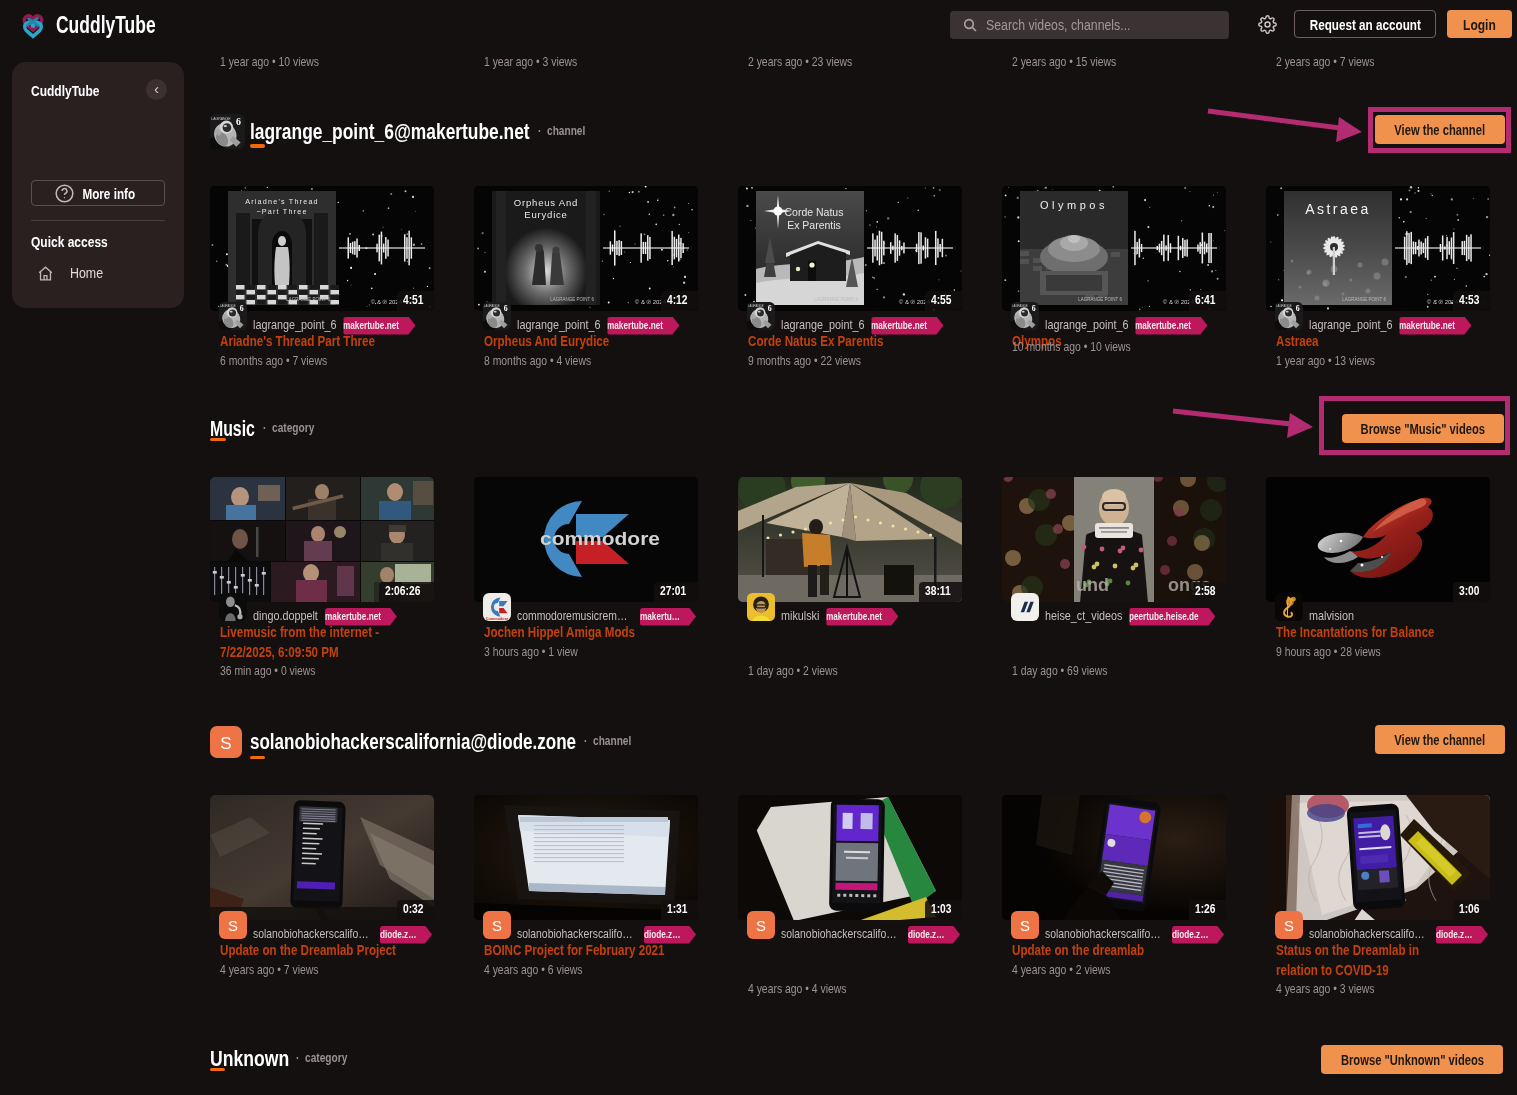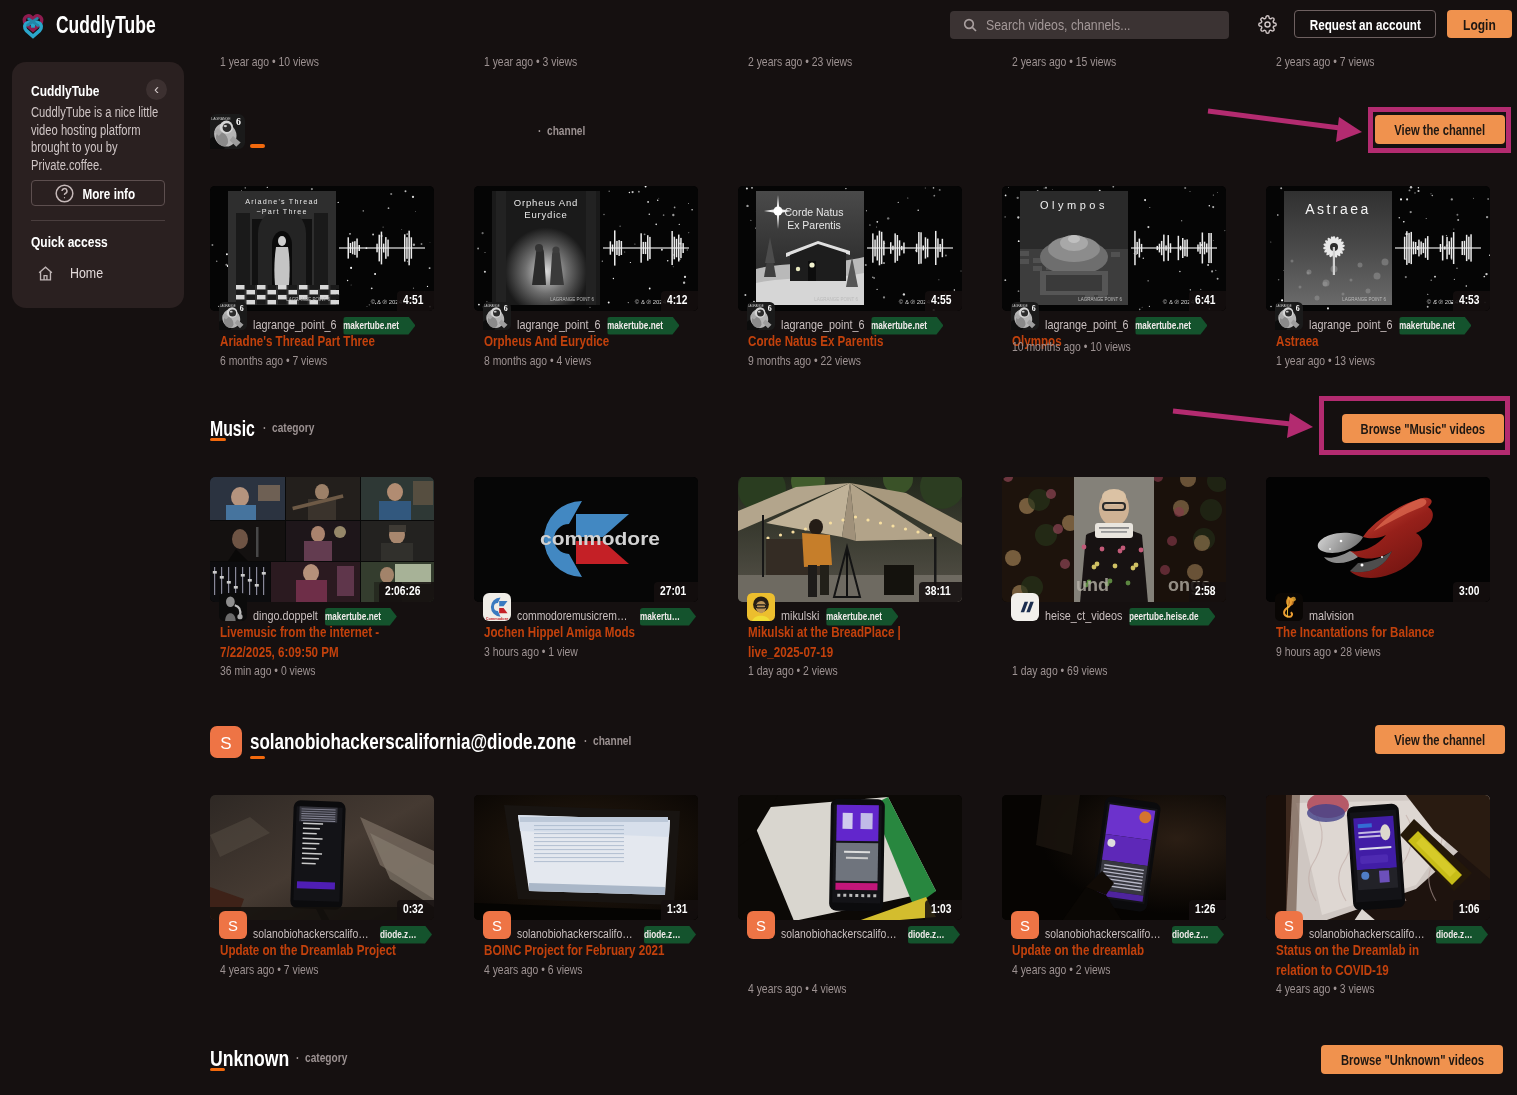--- a/index.html
+++ b/index.html
@@ -1475,12 +1475,6 @@
         <span class="tx" style="transform:scaleX(0.8)">CuddlyTube</span>
       </div>
 <div id="backbtn">‹</div>
-<div style="position:absolute;left:19px;top:42px;font-size:14px;line-height:17.6px;color:#cfc5c5">
-<span class="tx">CuddlyTube is a nice little</span>
-        <span class="tx">video hosting platform</span>
-        <span class="tx">brought to you by</span>
-        <span class="tx">Private.coffee.</span>
-</div>
 <div id="moreinfo">
         <svg width="21" height="21" viewBox="0 0 24 24" fill="none" stroke="#c5b8b8" stroke-width="1.7">
 <circle cx="12" cy="12" r="9.5"></circle>

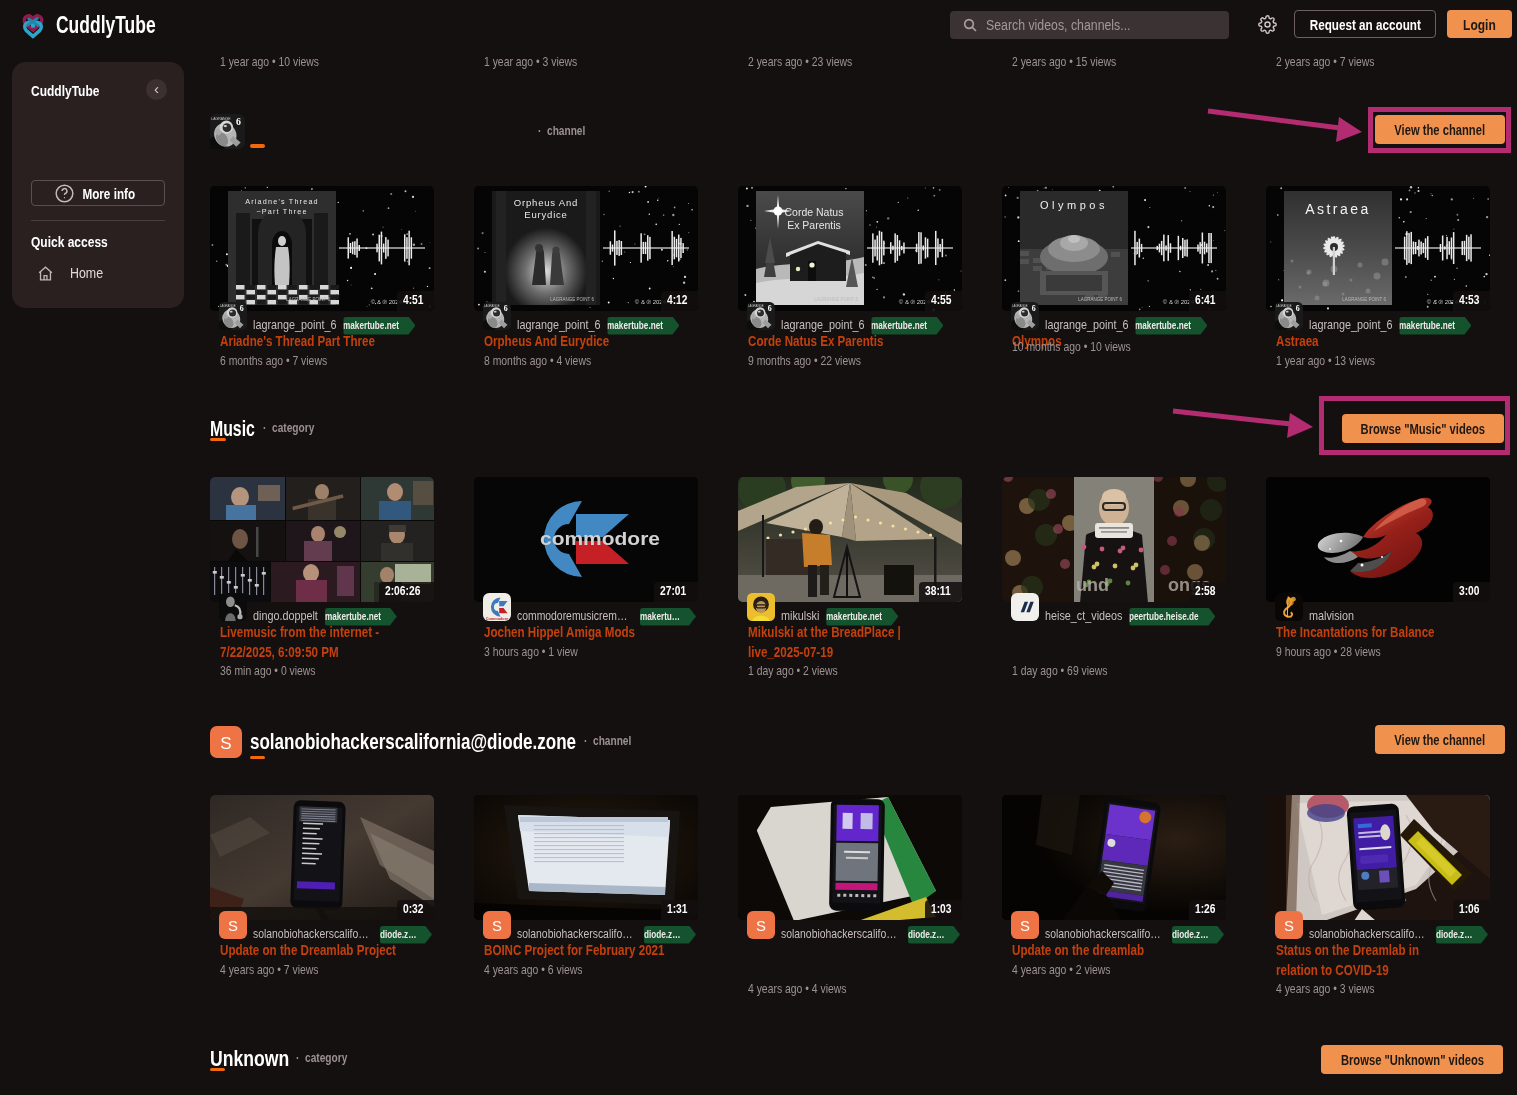--- a/index.html
+++ b/index.html
@@ -58,6 +58,7 @@
           <text x="10" y="5.5" font-size="3.2" fill="#ccc" text-anchor="middle" font-family="Liberation Sans">LAGRANGE</text>
         </svg>
       </div>
+<div class="sec-title" style="top:5px"><span class="tx" style="transform:scaleX(0.79)">lagrange_point_6@makertube.net</span></div>
 <div class="sec-sub" style="left:328px;top:9px"><span class="tx" style="transform:scaleX(0.78)">·&nbsp; channel</span></div>
 <div class="sec-bar" style="left:40px;top:30px"></div>
 <a class="obtn" style="left:1165px;top:1px;width:130px;">

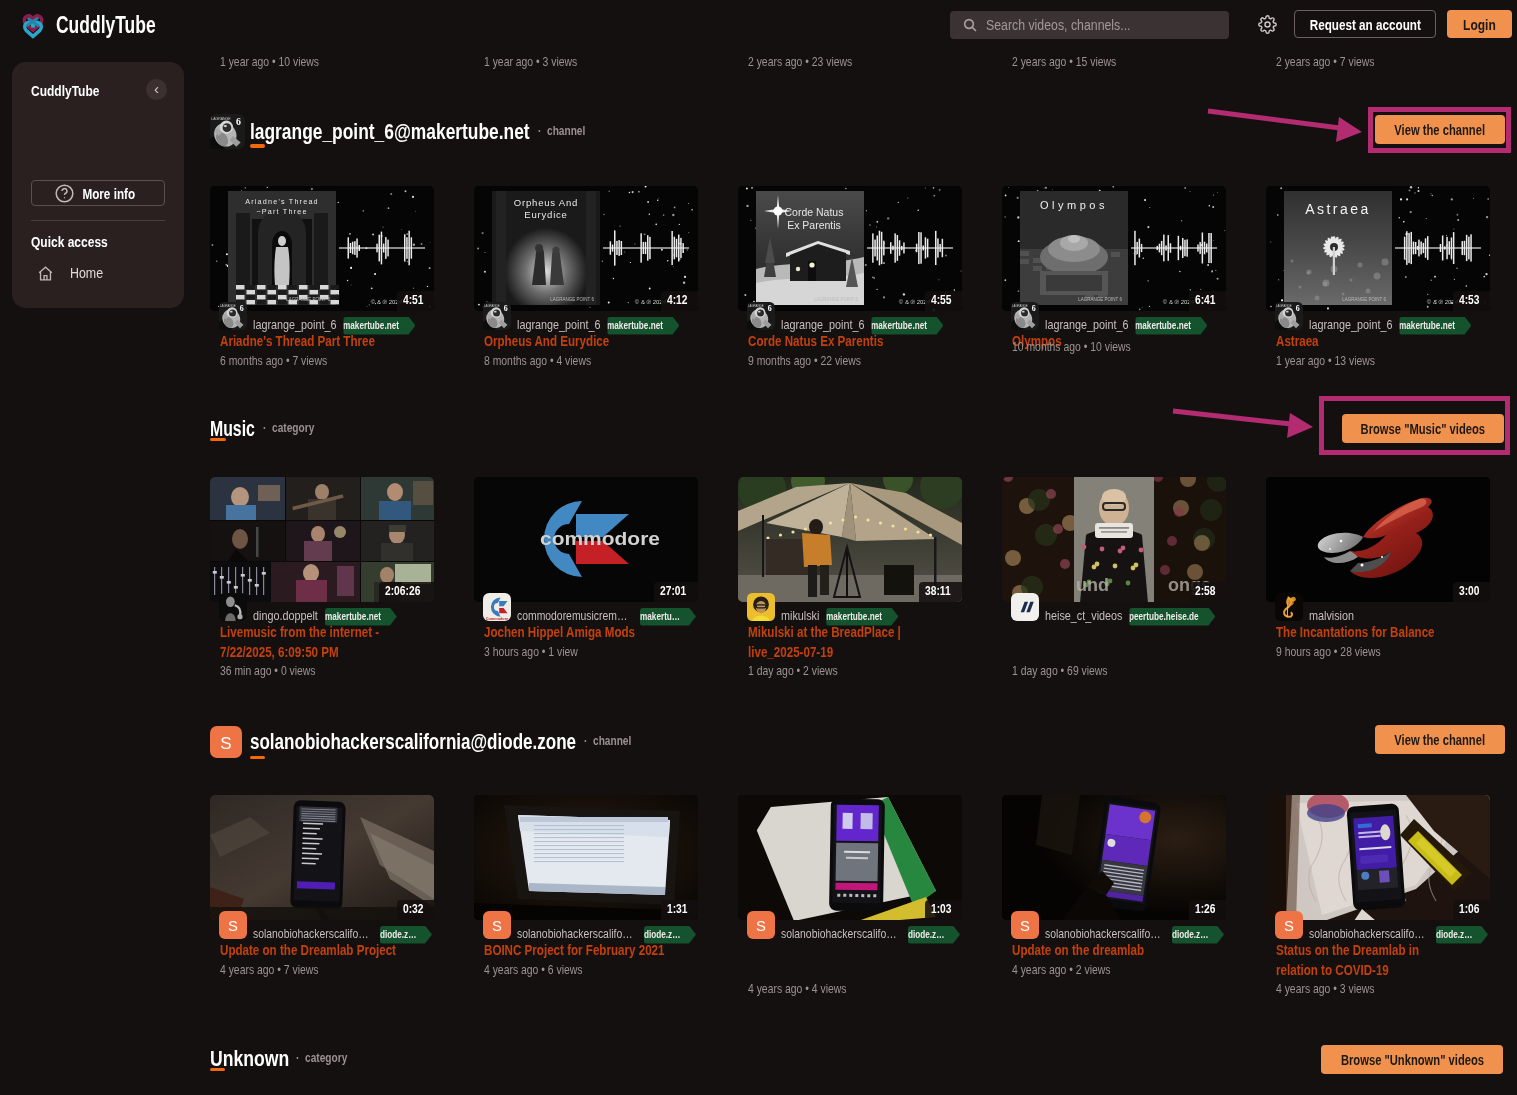--- a/index.html
+++ b/index.html
@@ -28,7 +28,7 @@
 .avatar { position:absolute; left:9px; top:116px; width:28px; height:28px; }
 .avatar svg { display:block; }
 .namebox { position:absolute; left:43px; top:130px; height:18px; overflow:hidden; color:#c9bfbf; font-size:13.5px; line-height:18px; }
-.badge { position:absolute; top:130.5px; height:18px; background:#14532d; color:#f0eaea; font-size:10.5px; font-weight:bold; line-height:17.5px; text-align:center; clip-path: polygon(0 0, calc(100% - 7px) 0, 100% 50%, calc(100% - 7px) 100%, 0 100%); border-radius:3px; padding-right:6px; }
+.badge { position:absolute; top:130.5px; height:18px; background:#be185d; color:#f0eaea; font-size:10.5px; font-weight:bold; line-height:17.5px; text-align:center; clip-path: polygon(0 0, calc(100% - 7px) 0, 100% 50%, calc(100% - 7px) 100%, 0 100%); border-radius:3px; padding-right:6px; }
 .title { position:absolute; left:10px; top:146px; width:220px; font-size:14.5px; line-height:19.5px; font-weight:bold; color:#c2410c; }
 .title .ttl { display:block; transform-origin:0 50%; }
 .meta { position:absolute; left:10px; color:#9d9292; font-size:13px; line-height:13px; white-space:nowrap; }

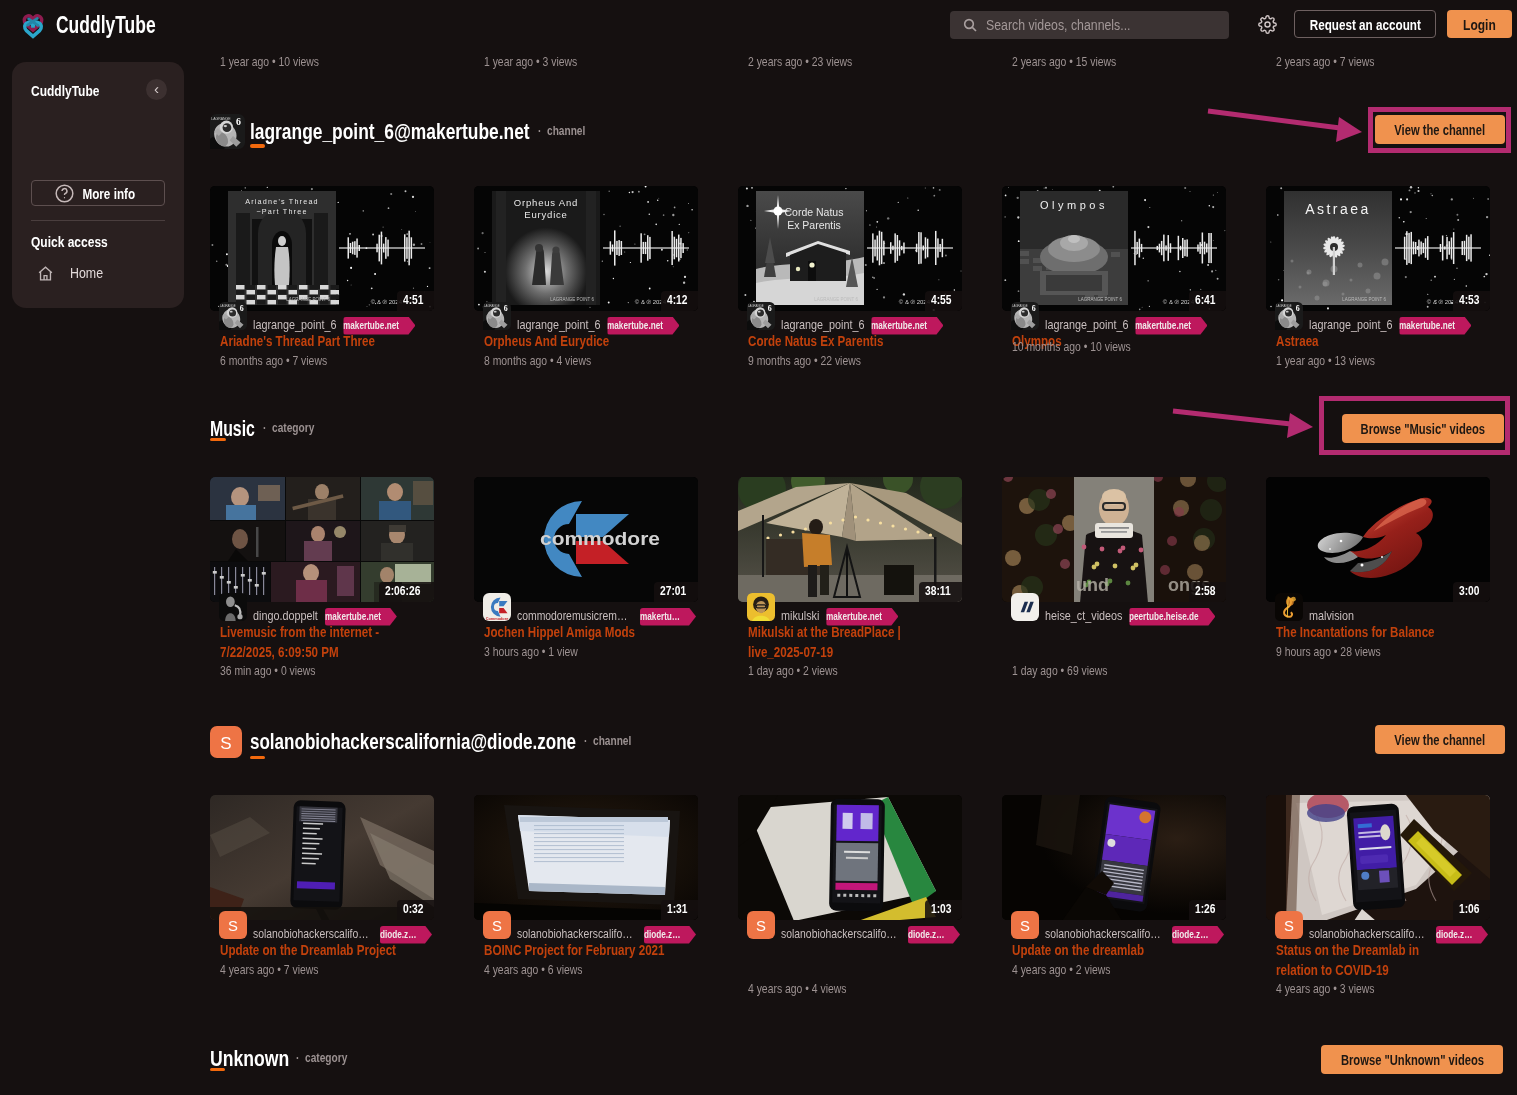--- a/index.html
+++ b/index.html
@@ -1067,10 +1067,6 @@
       </div>
 <div class="namebox" style="width:40px"><span class="tx" style="transform:scaleX(0.8)">mikulski</span></div>
 <div class="badge" style="left:88.401425px;width:72px"><span class="tx" style="transform:scaleX(0.78)">makertube.net</span></div>
-<div class="title">
-        <span class="tx ttl">Mikulski at the BreadPlace |</span>
-        <span class="tx ttl">live_2025-07-19</span>
-      </div>
 <div class="meta" style="top:187.0px"><span class="tx" style="transform:scaleX(0.8)">1 day ago • 2 views</span></div>
 </div>
     <div class="card" style="left:1002px;top:477px">

